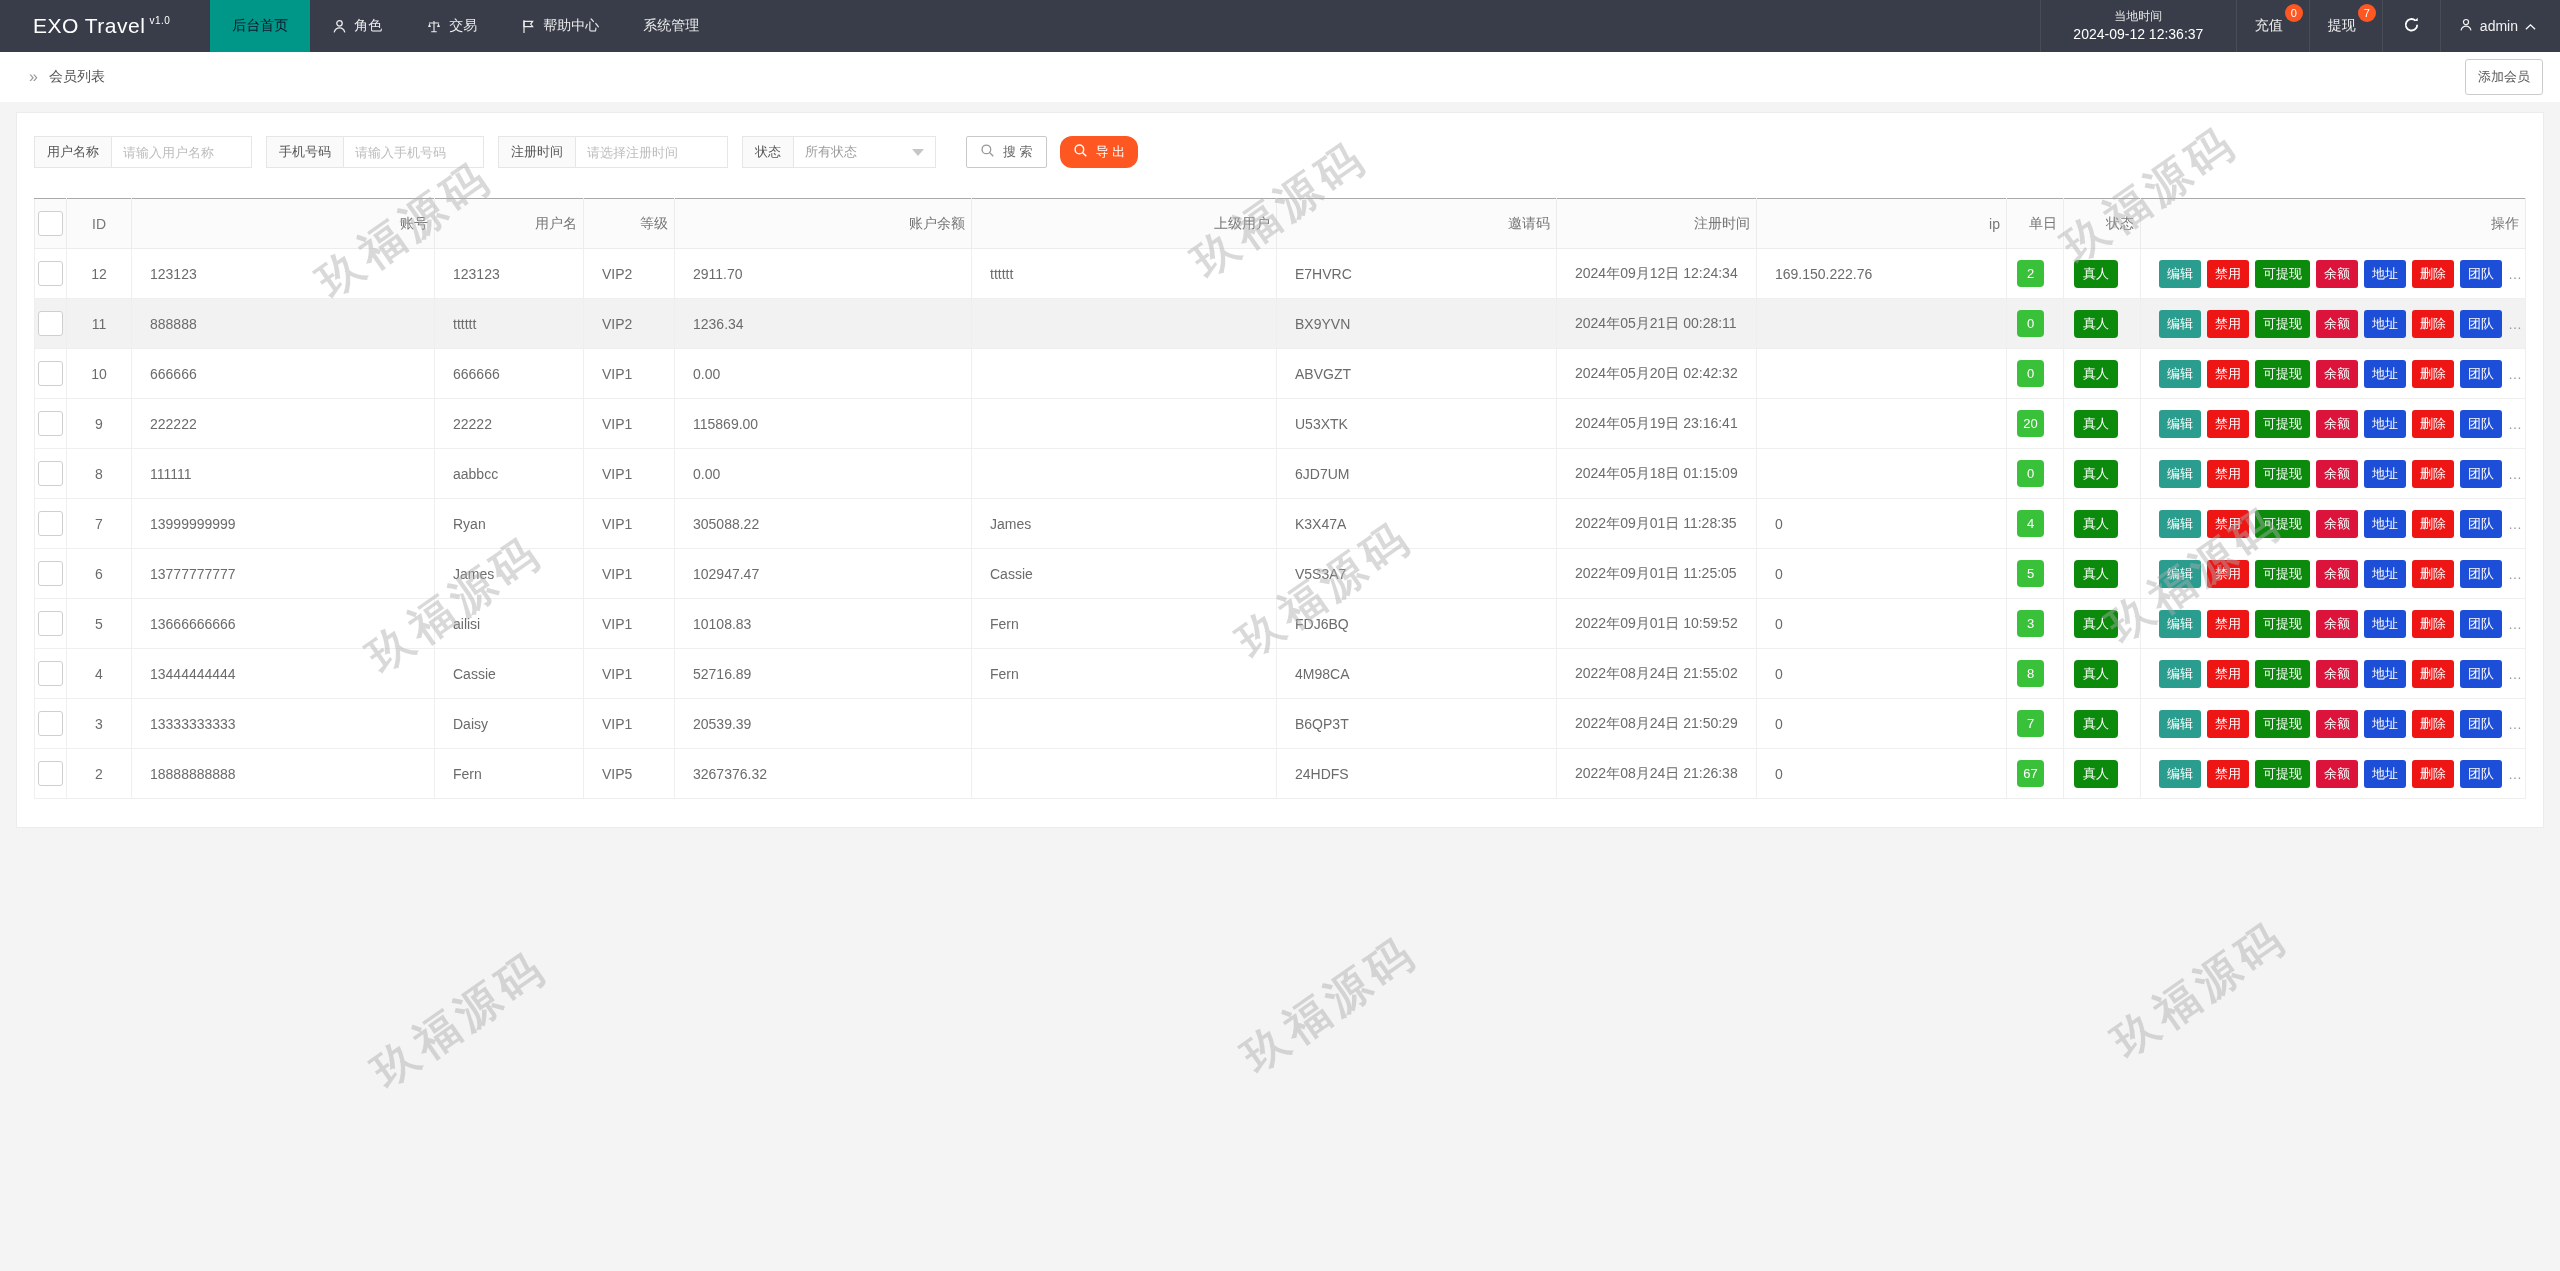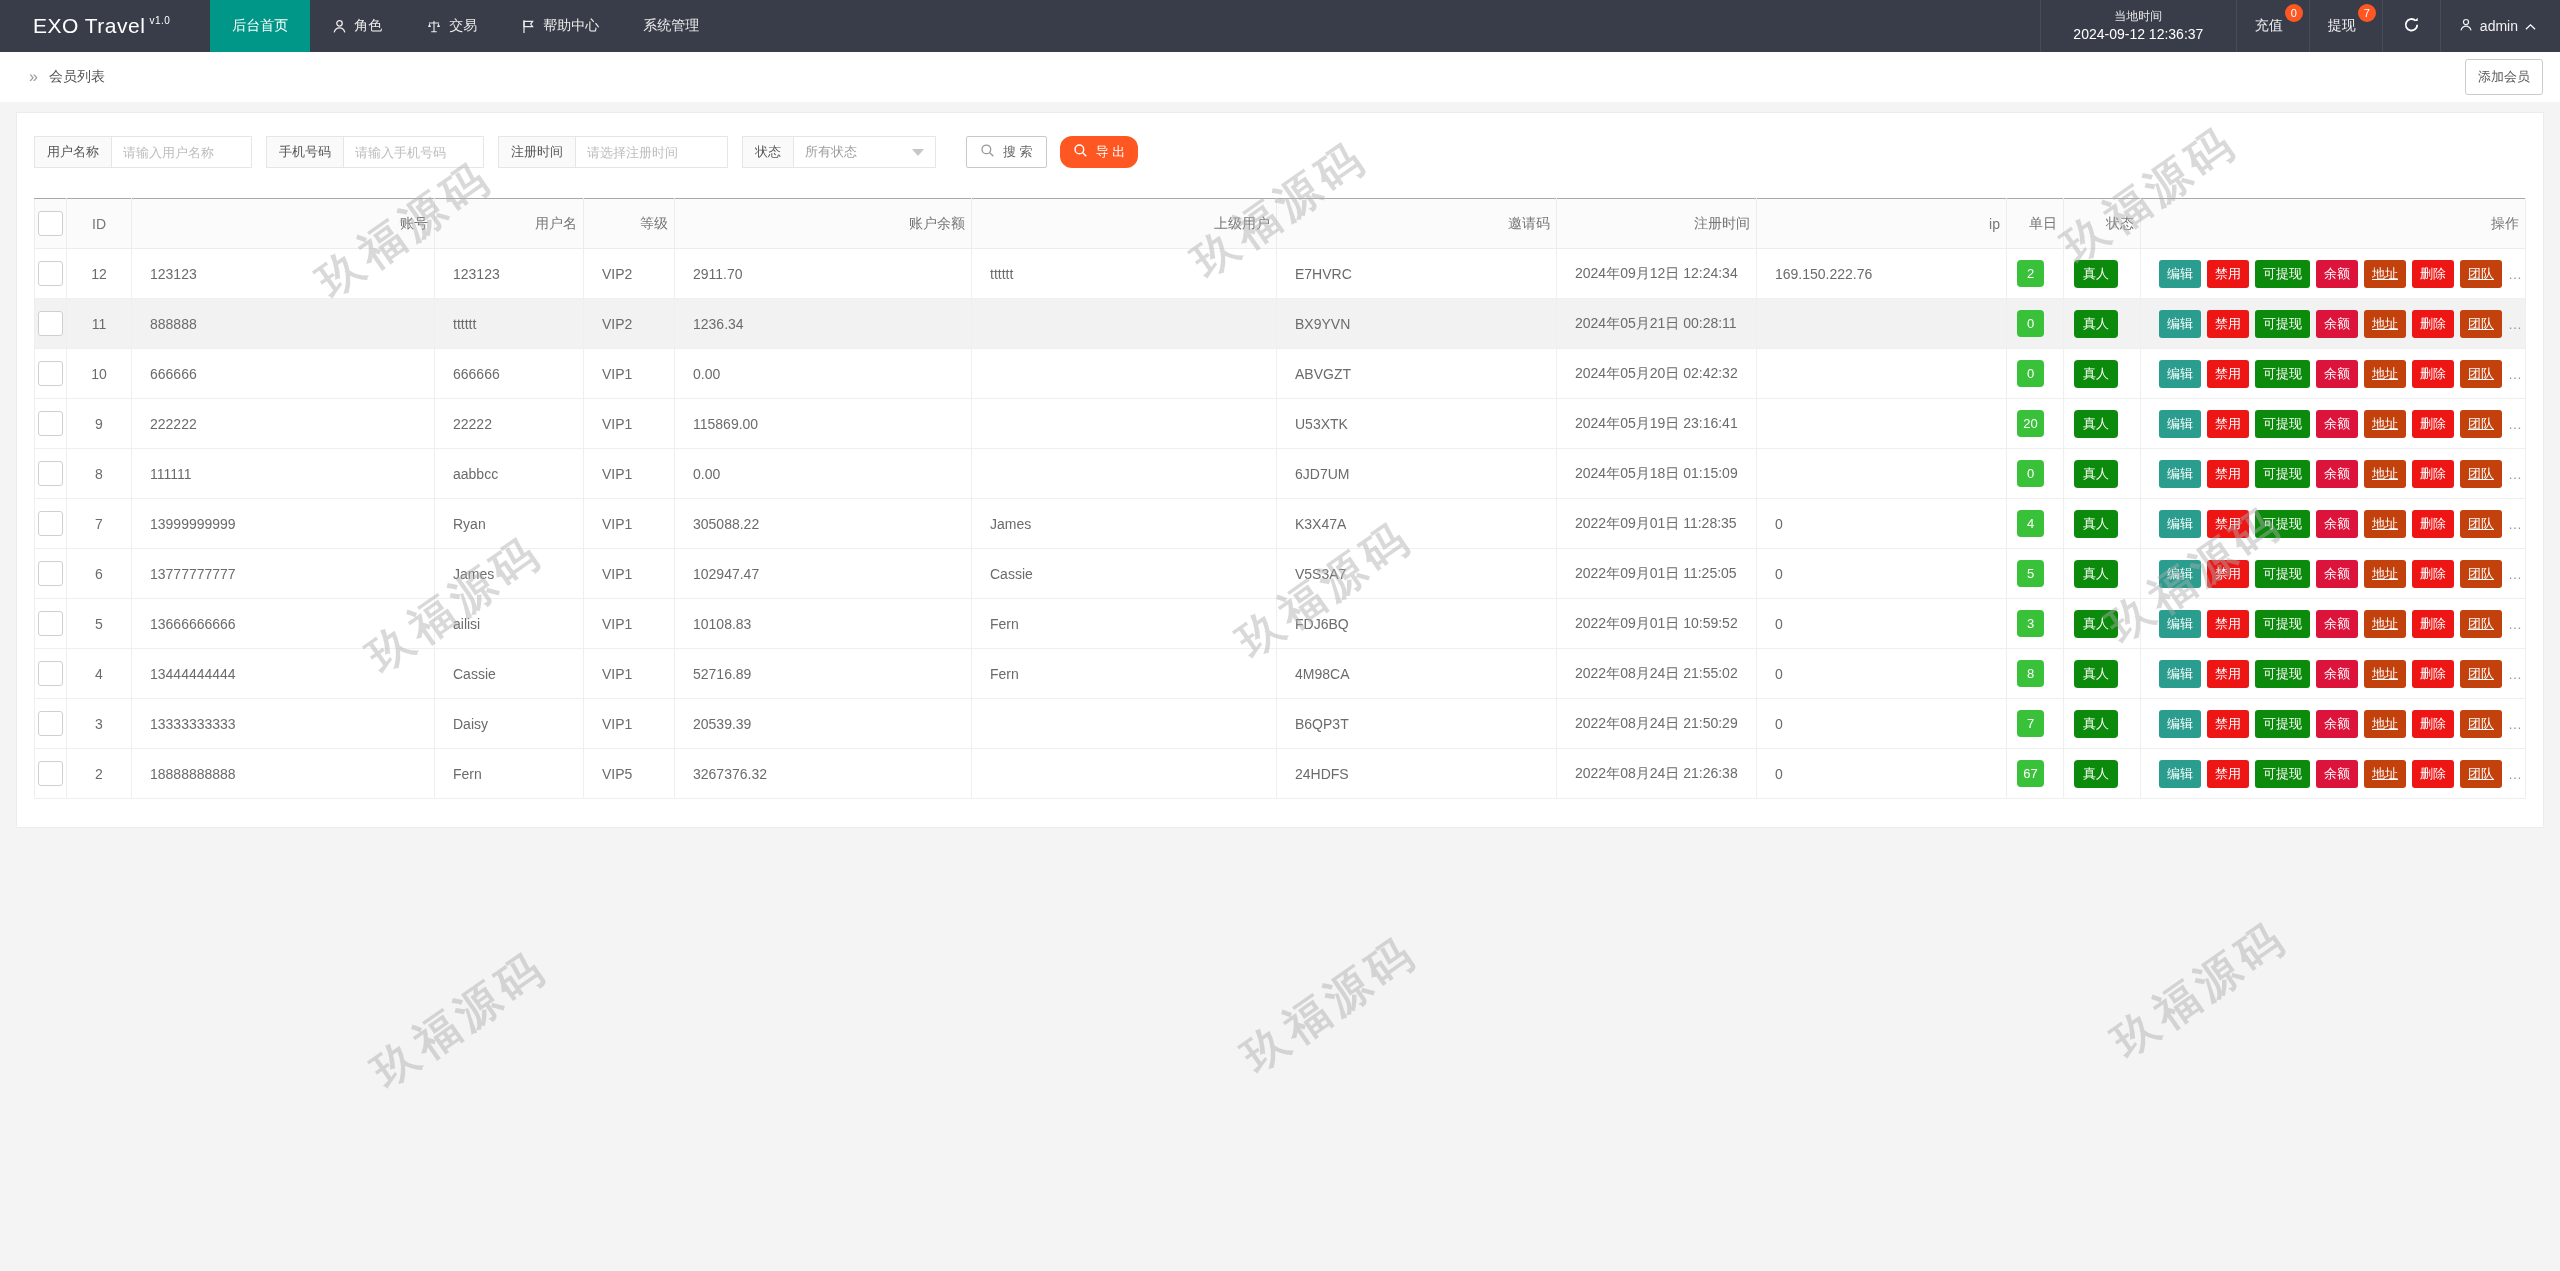--- a/index.html
+++ b/index.html
@@ -18,7 +18,7 @@
   .tabs { display:flex; align-items:stretch; }
   .tab { display:flex; align-items:center; gap:7px; padding:0 22px;
          font-size:14px; color:#ececec; cursor:pointer; white-space:nowrap; }
-  .tab.active { background:#009688; color:#ffffff; }
+  .tab.active { background:#009688; color:#0f172a; }
   .tab svg { display:block; }
 
   .nav-right { margin-left:auto; display:flex; align-items:stretch; }

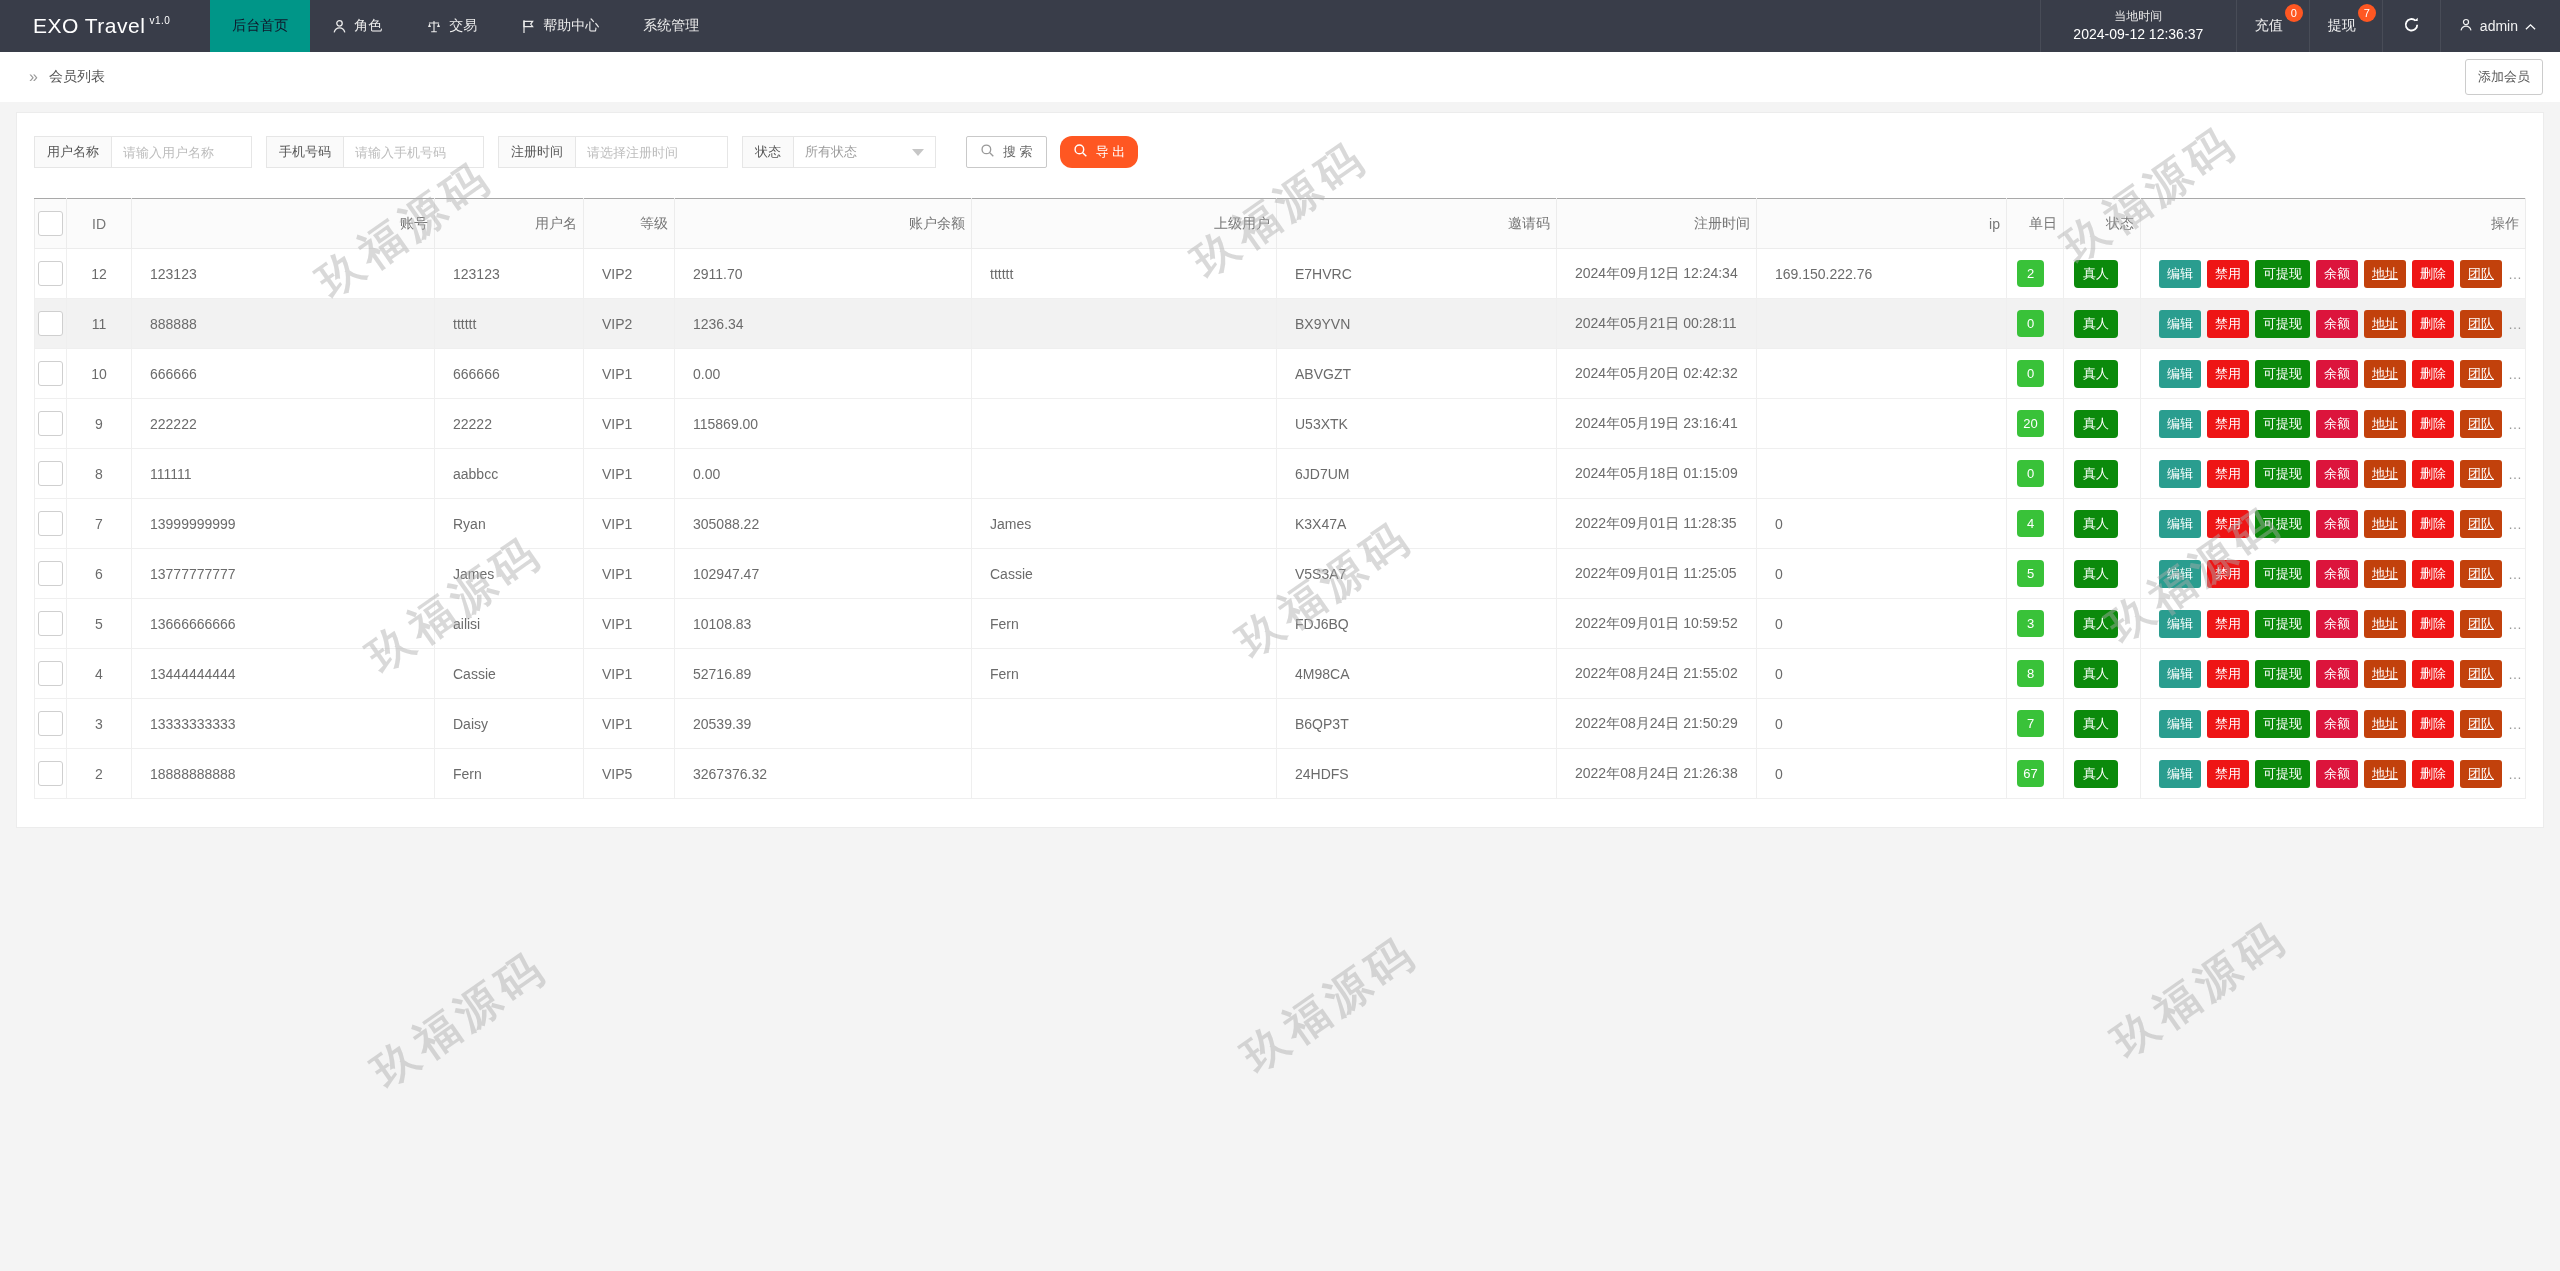--- a/index.html
+++ b/index.html
@@ -103,7 +103,7 @@
   .action-btn.red     { background:#ee1515; }
   .action-btn.green   { background:#0b8a0b; }
   .action-btn.crimson { background:#dc143c; }
-  .action-btn.orange  { background:#c2410c;text-decoration:underline; }
+  .action-btn.orange  { background:#1d4ed8; }
   .more-dots { color:#999; font-size:14px; letter-spacing:2px; cursor:pointer; }
 
   

